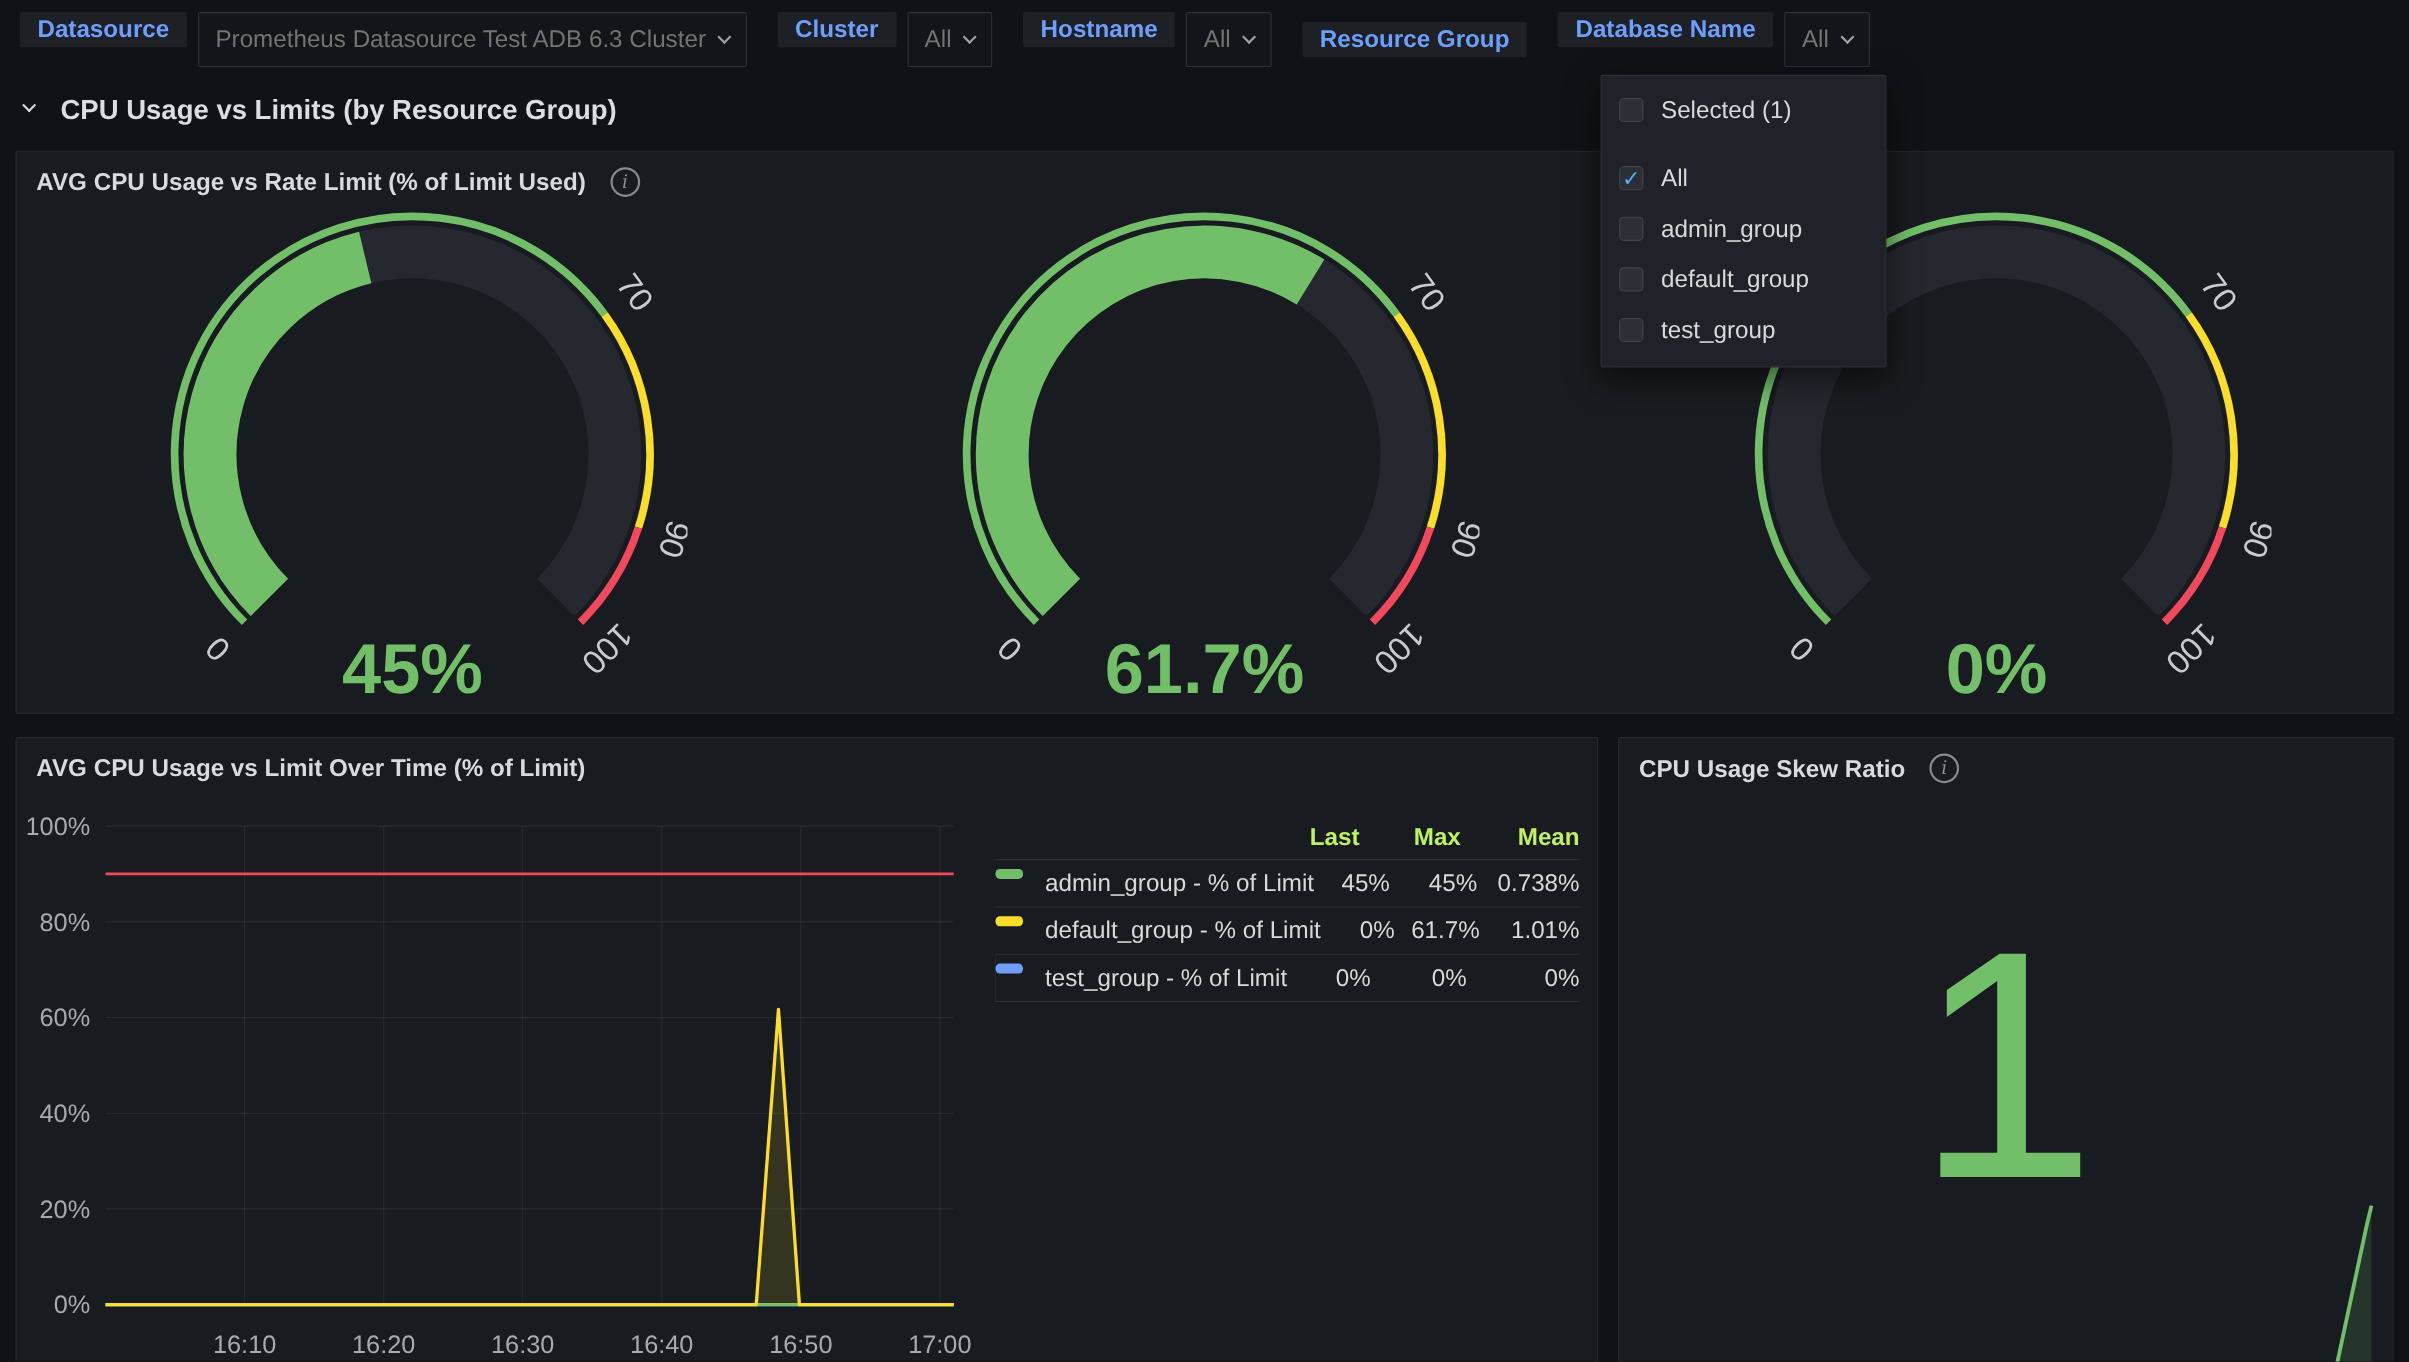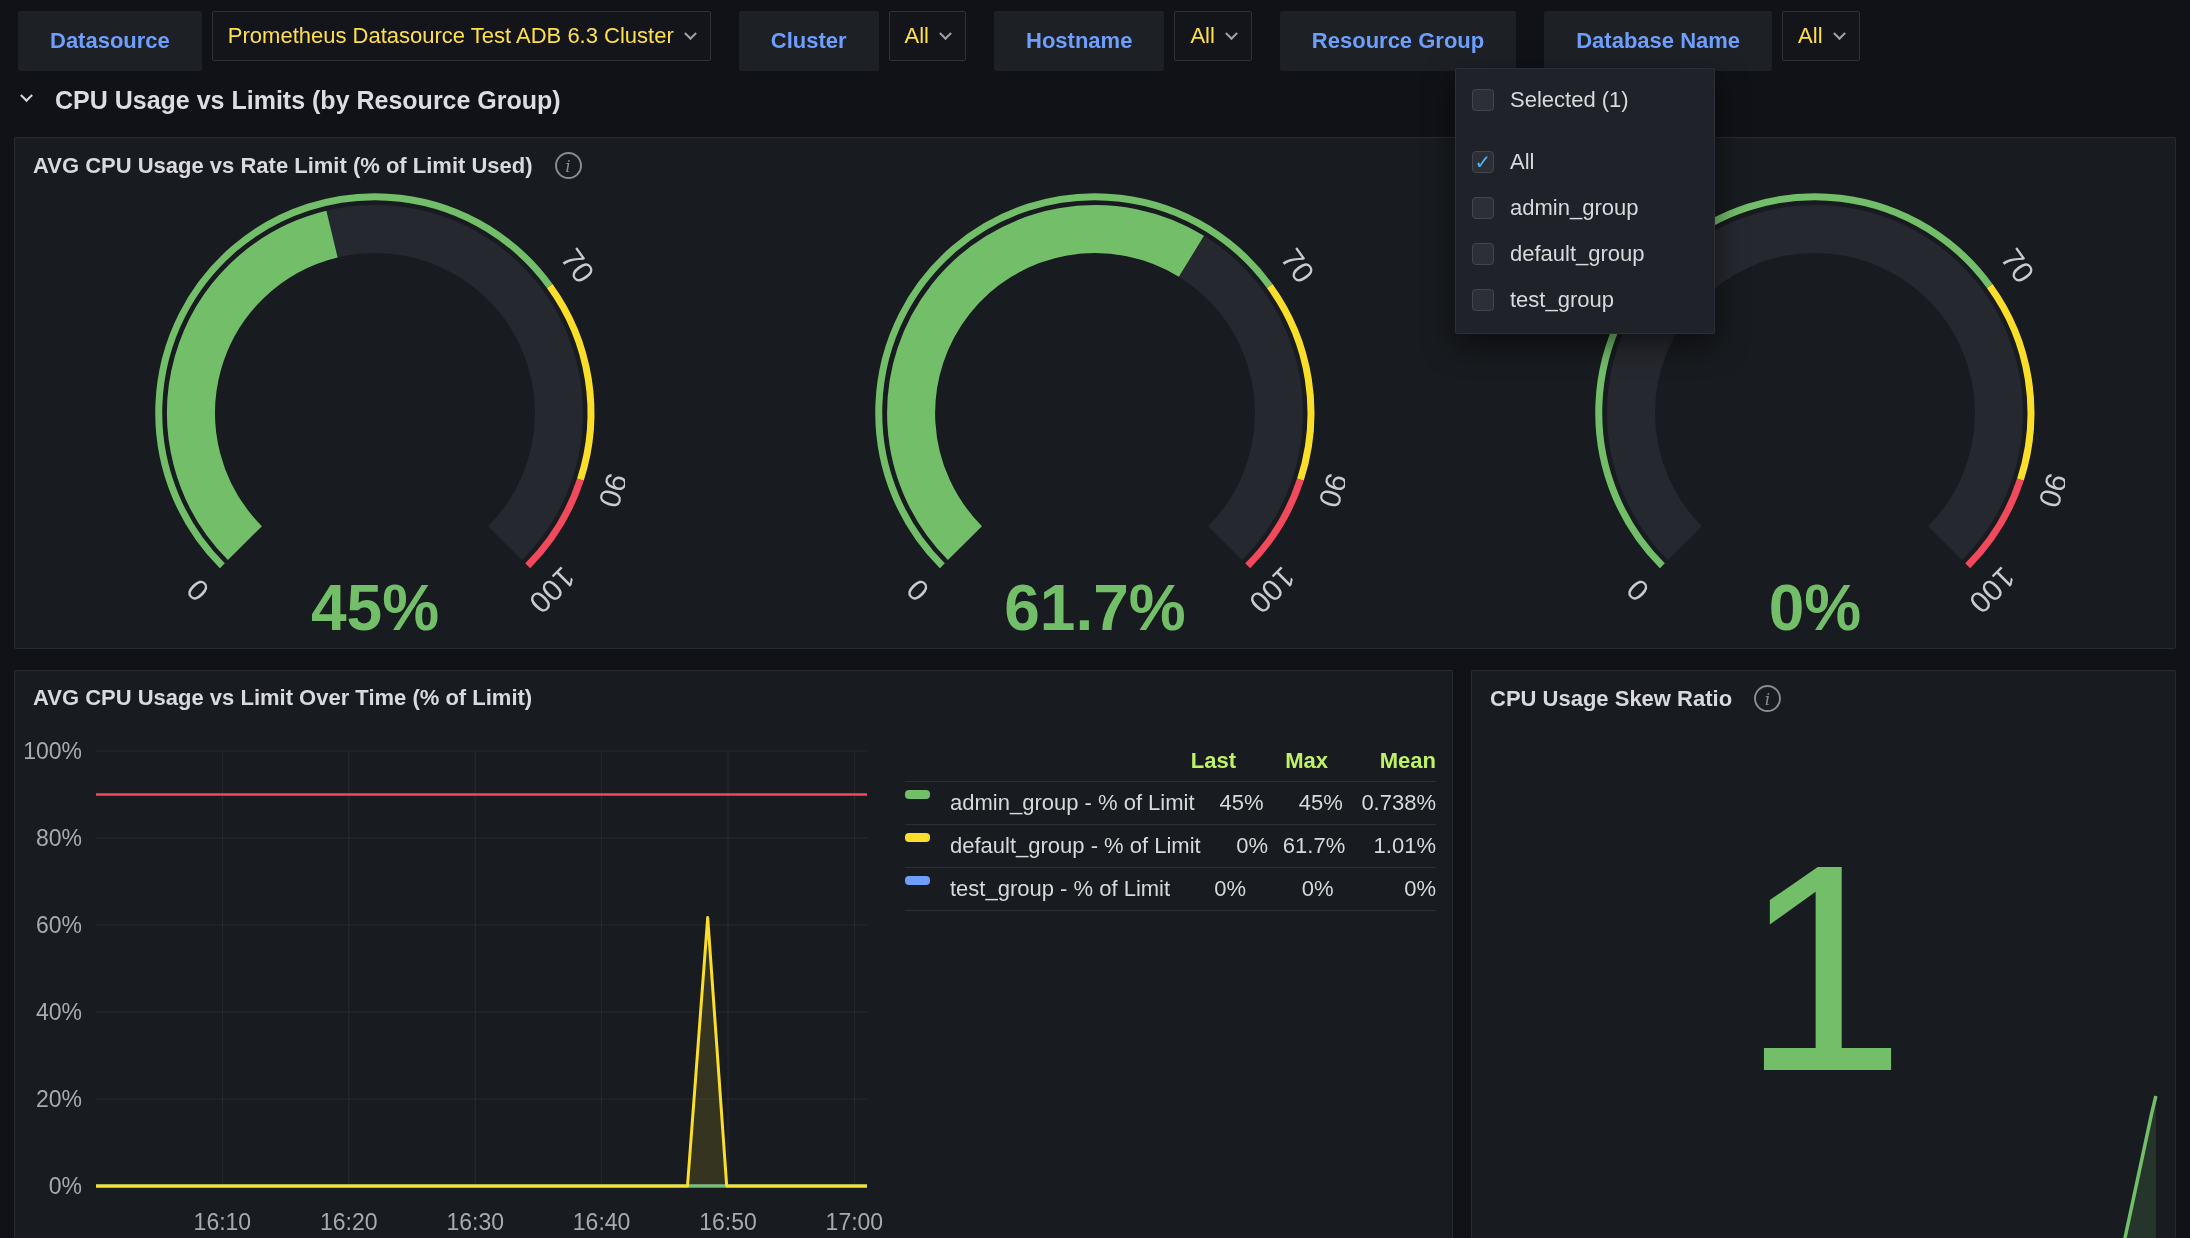--- a/index.html
+++ b/index.html
@@ -10,7 +10,7 @@
   
   .toolbar { position:absolute; left:18px; top:11px; display:flex; align-items:center; }
   .pair { display:flex; gap:10px; margin-right:28px; }
-  .var-label { height:60px; display:flex; align-items:center; padding:0 32px; background:#1d2025; border-radius:2px; color:#6e9fff; font-size:22px; font-weight:600; white-space:nowrap; }
+  .var-label { height:32px; display:flex; align-items:center; padding:0 16px; background:#1d2025; border-radius:2px; color:#6e9fff; font-size:22px; font-weight:600; white-space:nowrap; }
   .var-value { height:50px; display:flex; align-items:center; gap:12px; padding:0 15px; background:#14151a; border:1px solid #2e3138; border-radius:2px; color:#fde047; font-size:22px; white-space:nowrap; cursor:pointer; }
   .chev { width:9px; height:9px; border-right:2px solid #9fa1a8; border-bottom:2px solid #9fa1a8; transform:rotate(45deg) translate(-2px,-2px); display:inline-block; }
   .var-input-wrap { position:relative; height:50px; width:232px; background:#111217; border:2px solid #5794f2; border-radius:2px; display:flex; align-items:center; }

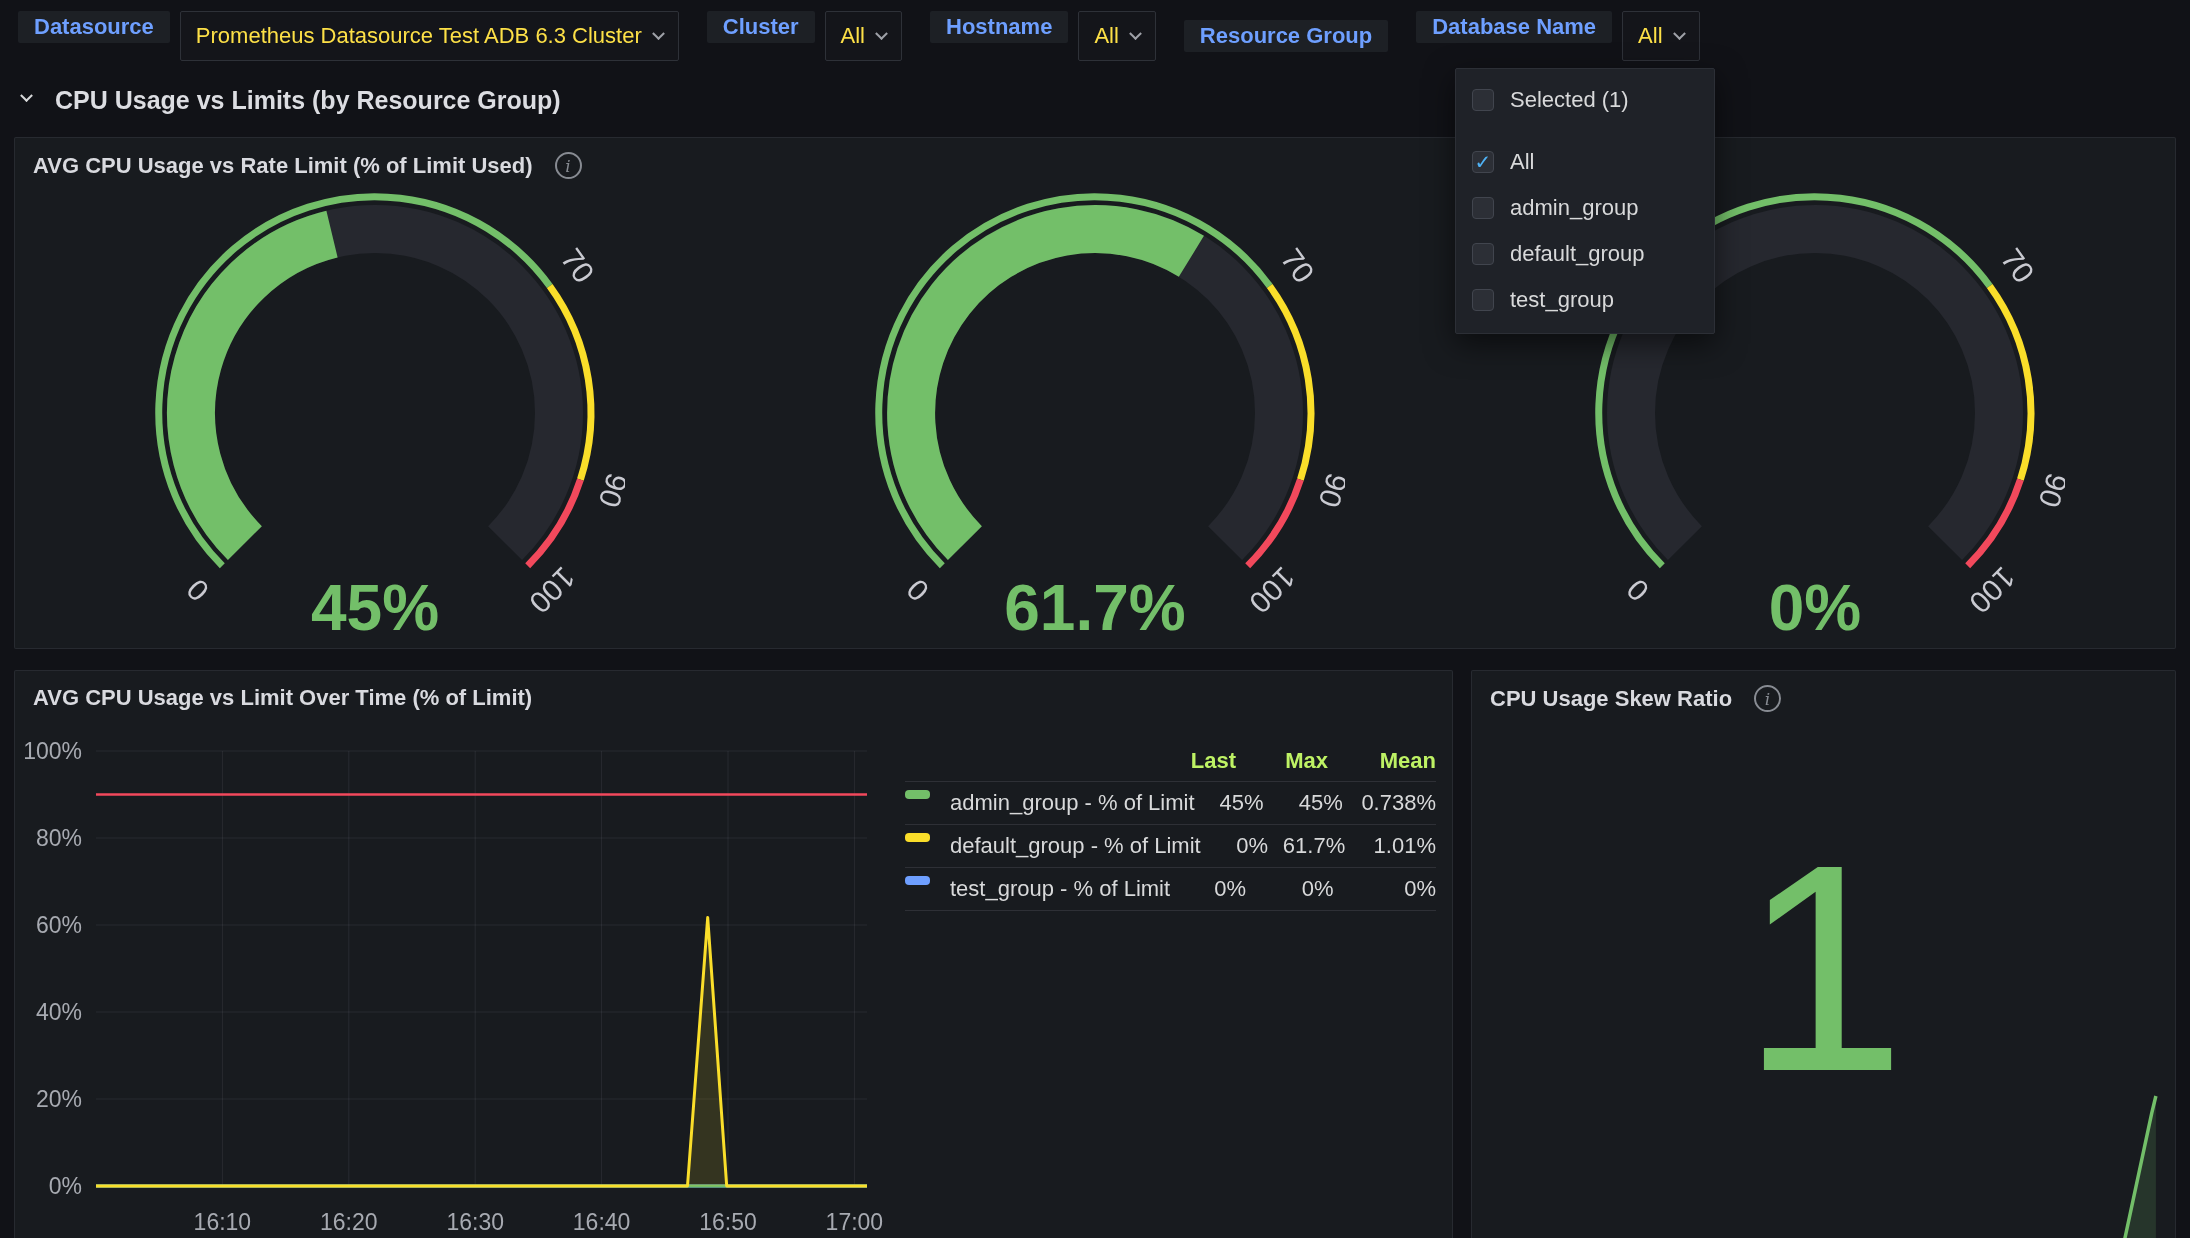--- a/index.html
+++ b/index.html
@@ -11,7 +11,7 @@
   .toolbar { position:absolute; left:18px; top:11px; display:flex; align-items:center; }
   .pair { display:flex; gap:10px; margin-right:28px; }
   .var-label { height:32px; display:flex; align-items:center; padding:0 16px; background:#1d2025; border-radius:2px; color:#6e9fff; font-size:22px; font-weight:600; white-space:nowrap; }
-  .var-value { height:50px; display:flex; align-items:center; gap:12px; padding:0 15px; background:#14151a; border:1px solid #2e3138; border-radius:2px; color:#fde047; font-size:22px; white-space:nowrap; cursor:pointer; }
+  .var-value { height:50px; display:flex; align-items:center; gap:12px; padding:0 15px; background:#14151a; border:1px solid #2e3138; border-radius:2px; color:#737373; font-size:22px; white-space:nowrap; cursor:pointer; }
   .chev { width:9px; height:9px; border-right:2px solid #9fa1a8; border-bottom:2px solid #9fa1a8; transform:rotate(45deg) translate(-2px,-2px); display:inline-block; }
   .var-input-wrap { position:relative; height:50px; width:232px; background:#111217; border:2px solid #5794f2; border-radius:2px; display:flex; align-items:center; }
   .var-input-wrap input { width:100%; height:100%; background:transparent; border:none; outline:none; color:#d8d9da; font-size:22px; padding:0 12px; font-family:inherit; }

